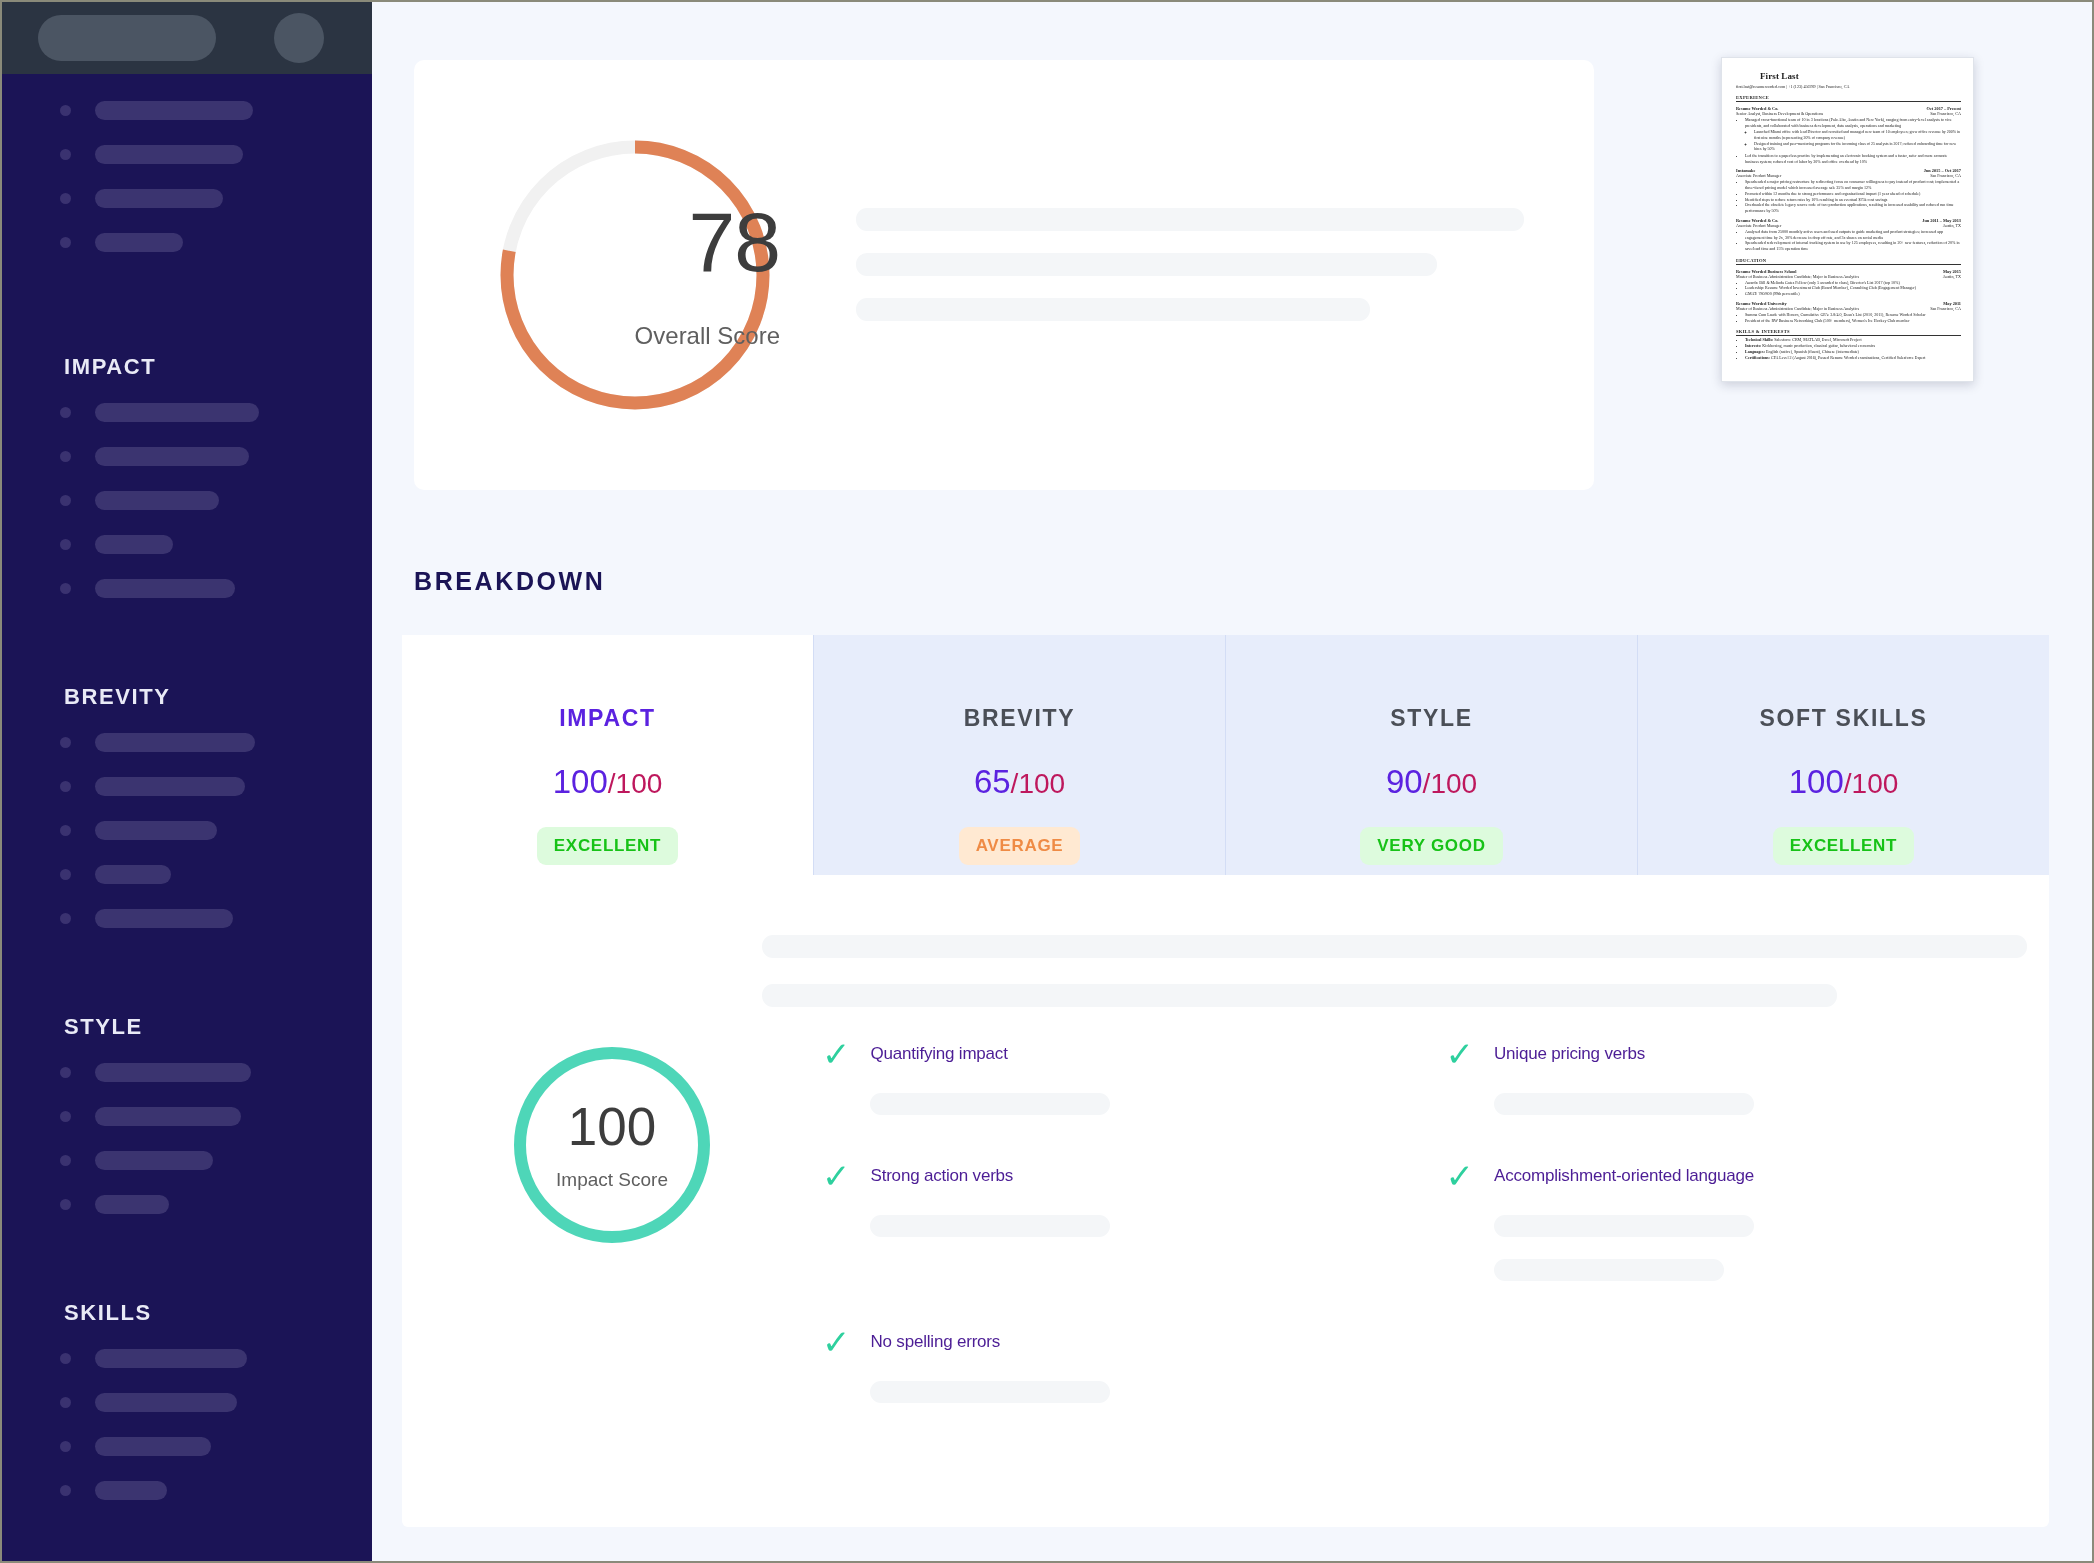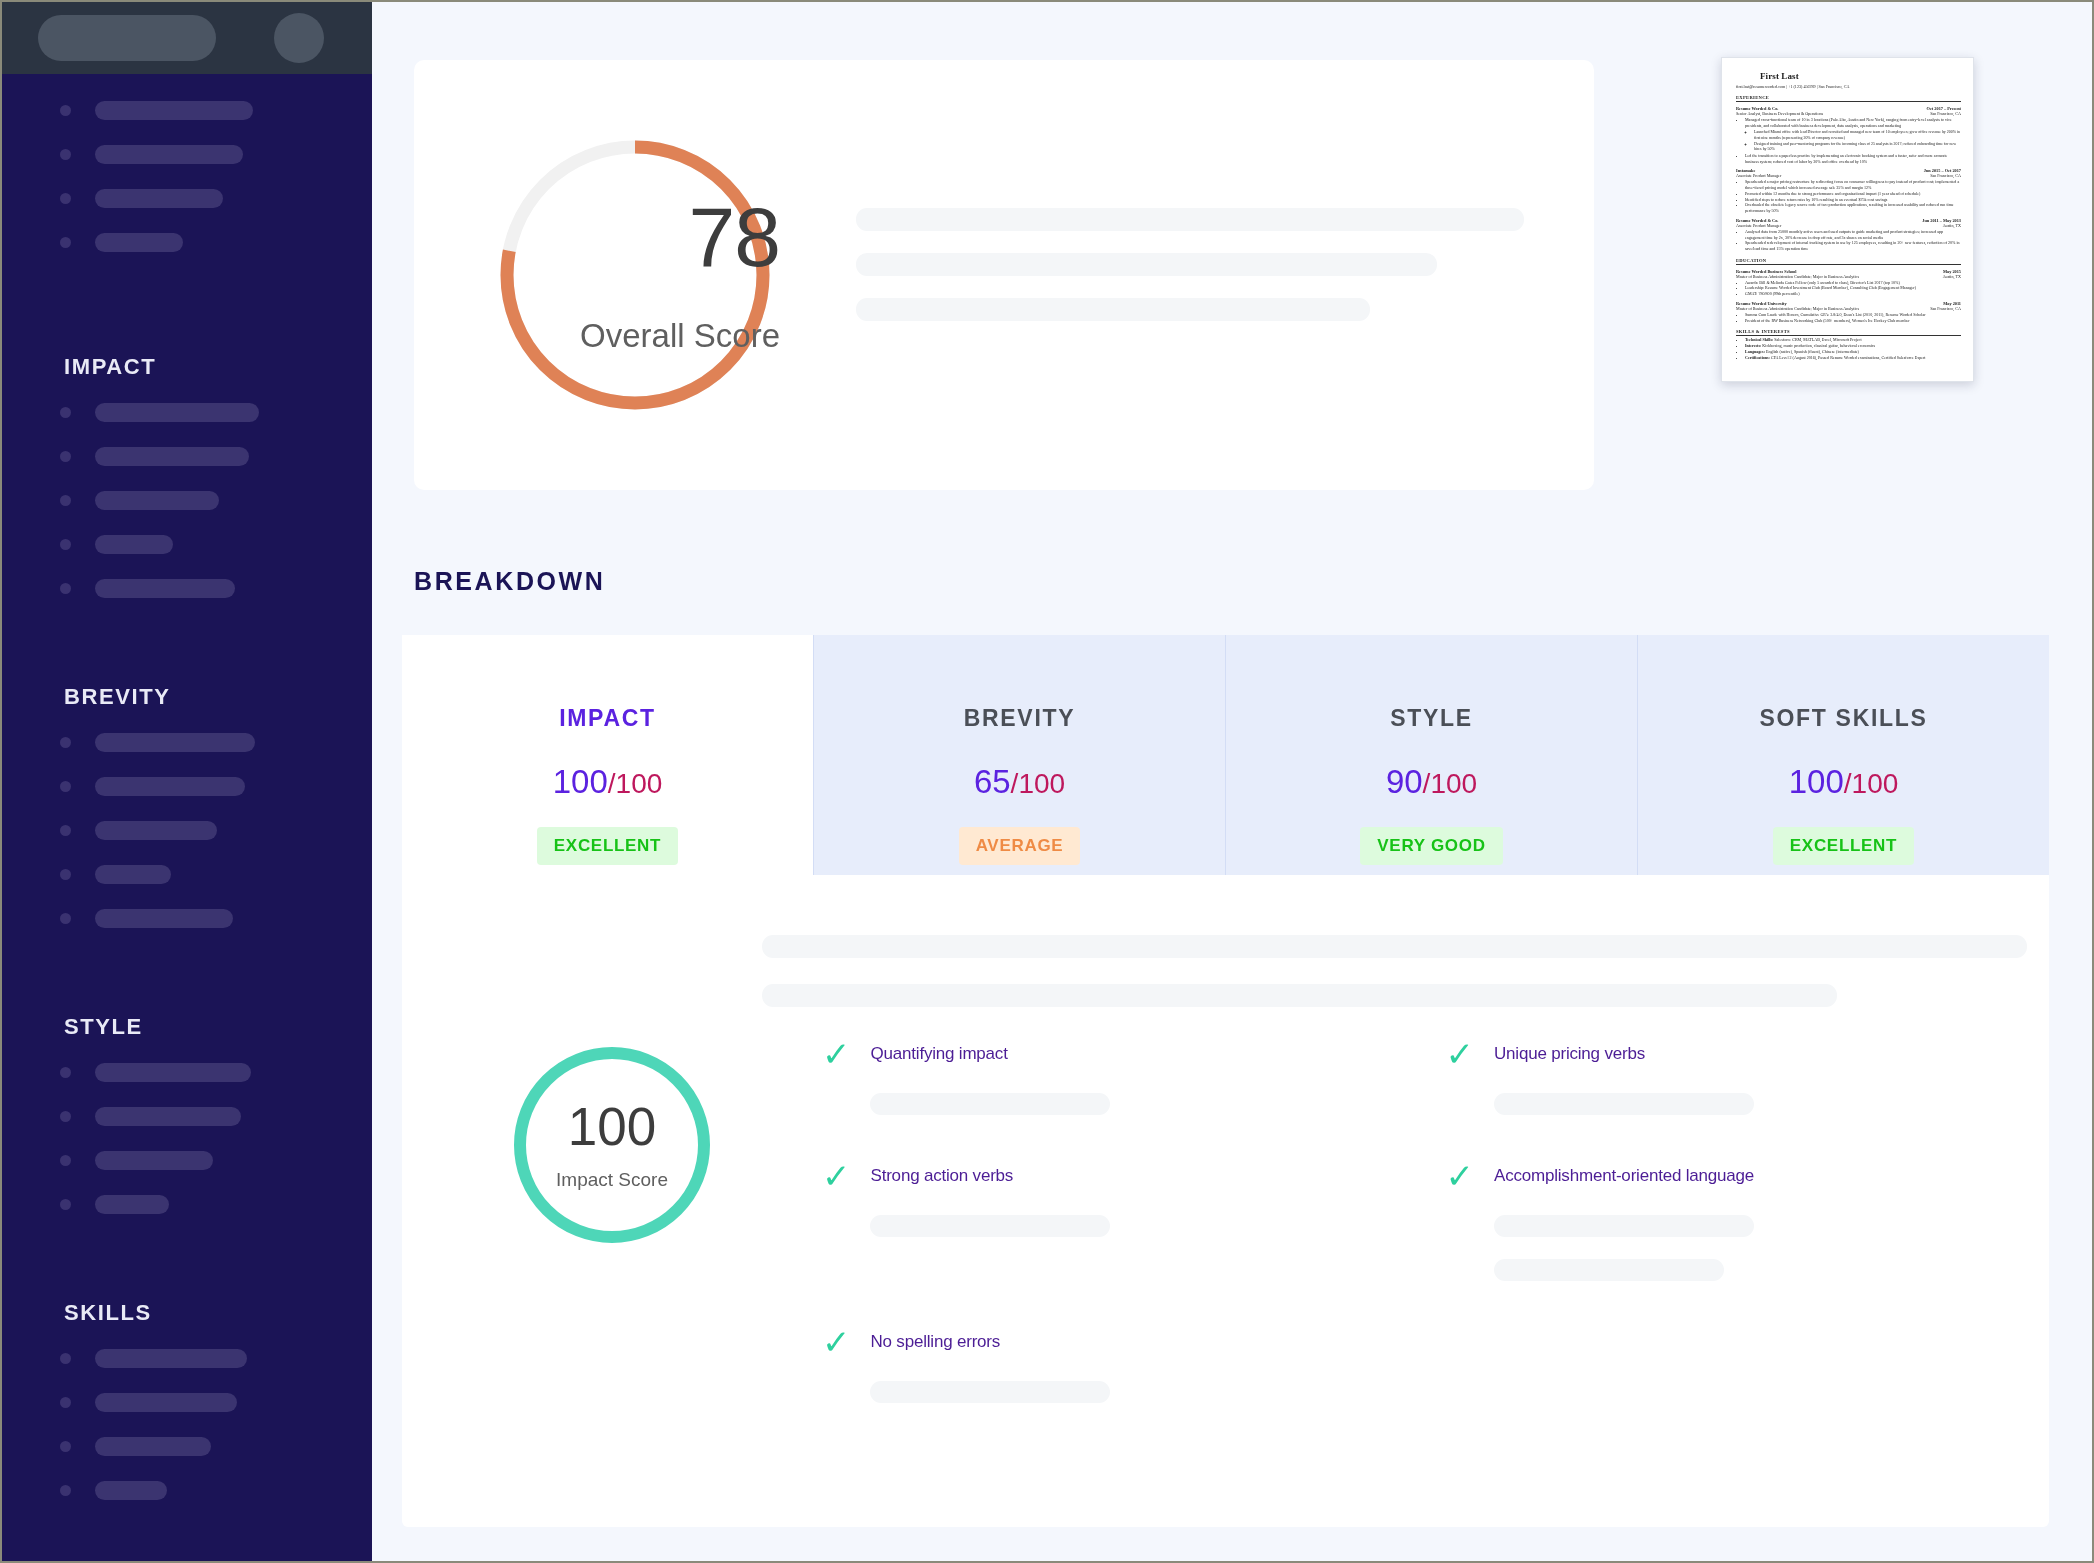--- a/index.html
+++ b/index.html
@@ -126,7 +126,7 @@
     letter-spacing: -1px;
   }
   .donut-label {
-    font-size: 33px;
+    font-size: 24px;
     color: #5f5f5f;
     margin-top: 38px;
   }

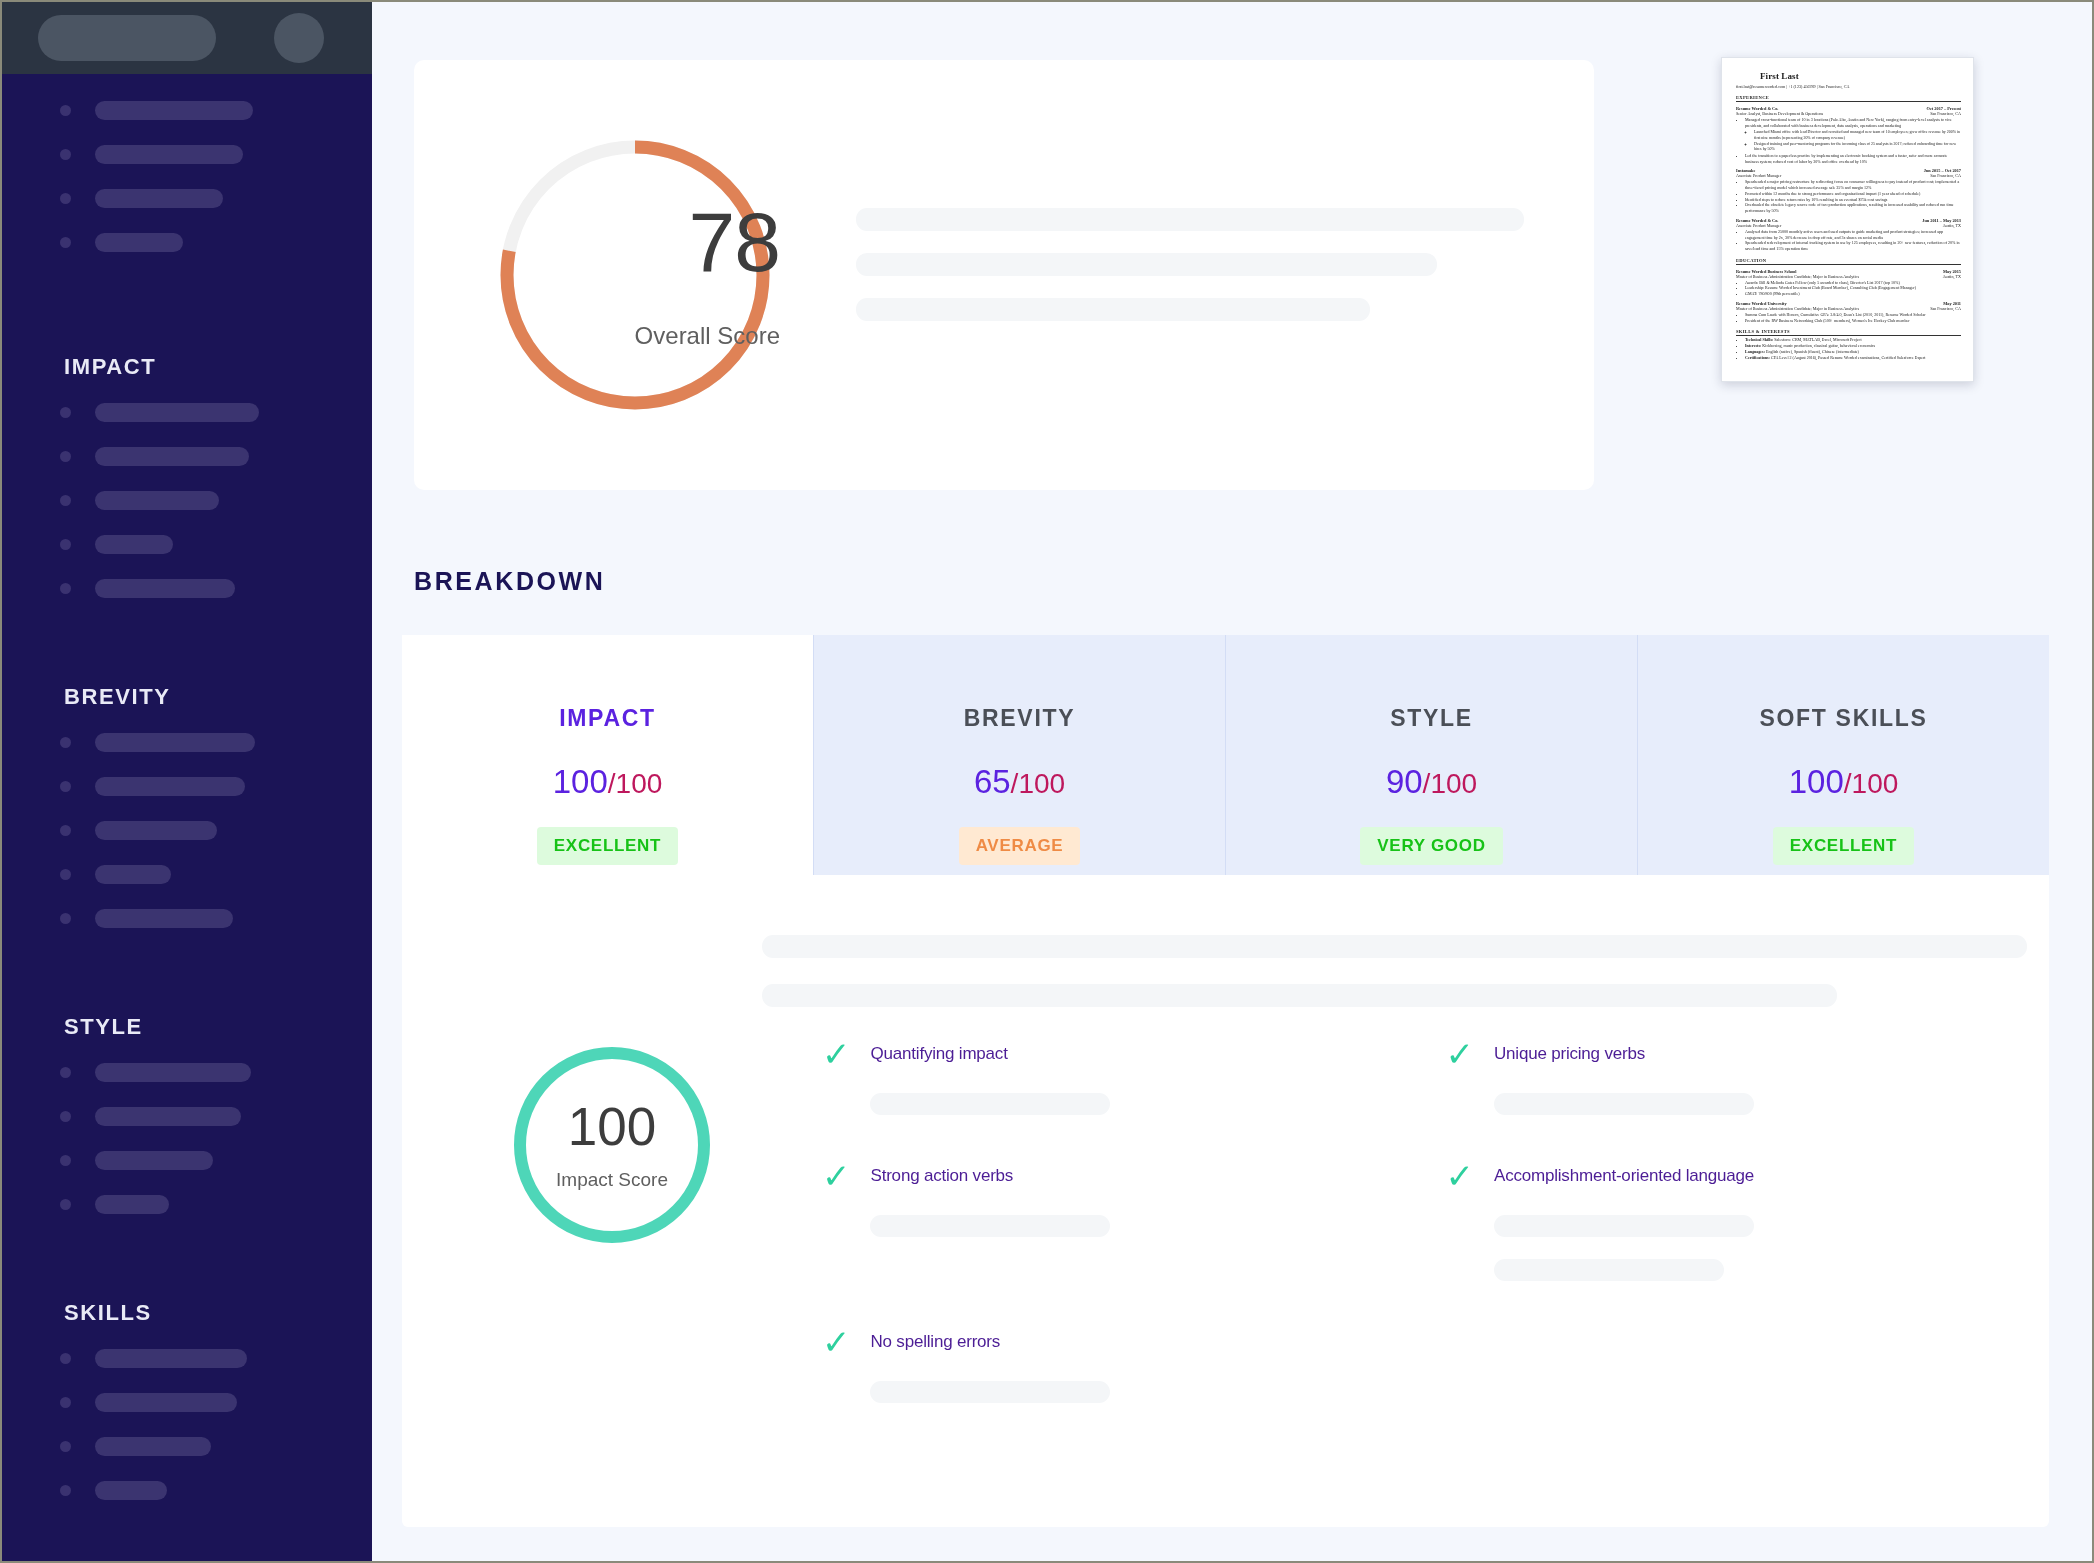--- a/index.html
+++ b/index.html
@@ -236,7 +236,7 @@
     font-weight: bold;
     letter-spacing: .7px;
     padding: 9px 17px;
-    border-radius: 4px;
+    border-radius: 9px;
   }
   .badge-excellent { background: #ddfbdd; color: #17c217; }
   .badge-verygood  { background: #ddfbdd; color: #17c217; }

